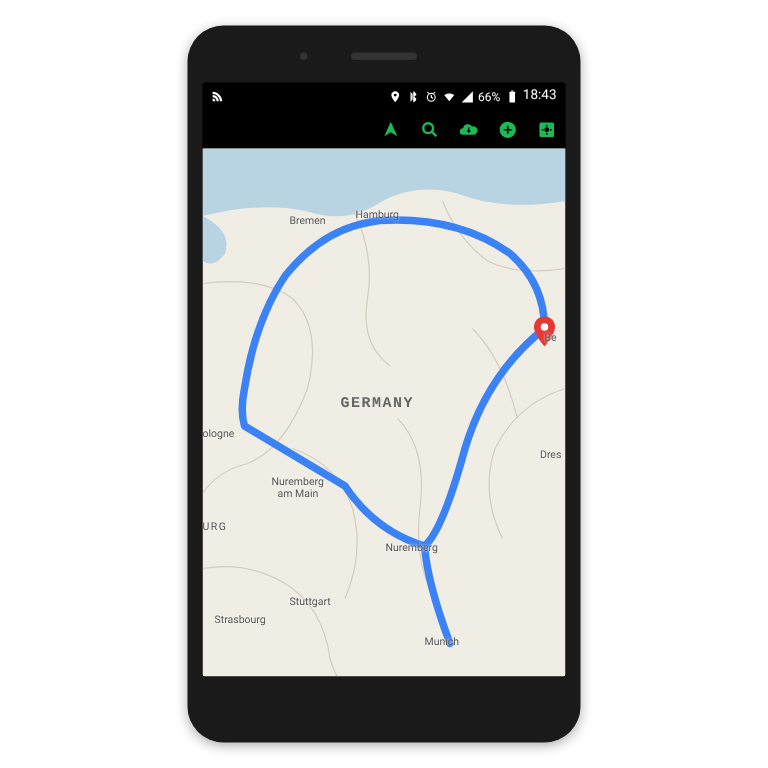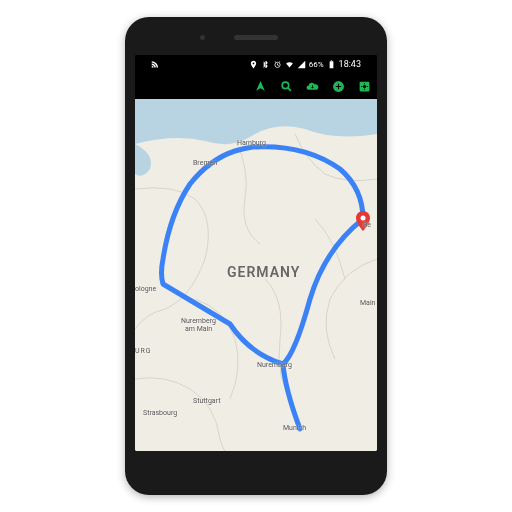--- a/index.html
+++ b/index.html
@@ -56,7 +56,7 @@
       display: flex;
       align-items: center;
       justify-content: space-between;
-      padding: 0 16px;
+      padding: 0 6px;
       color: #fff;
       font-size: 9px;
     }

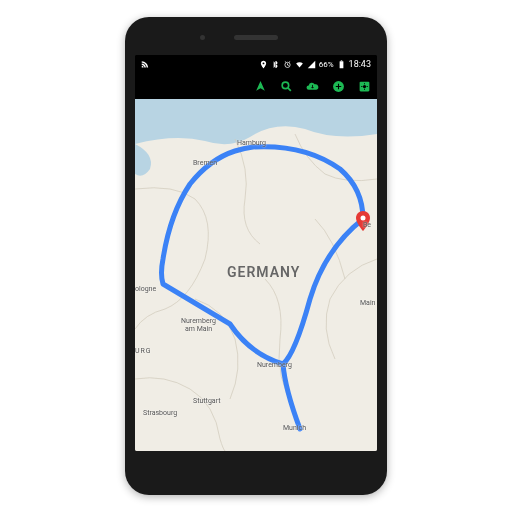--- a/index.html
+++ b/index.html
@@ -212,7 +212,7 @@
       </svg>
 
       <div class="city-label" style="top:40px;left:102px">Hamburg</div>
-      <div class="city-label" style="top:60px;left:58px">Bremen</div>
+      <div class="city-label" style="top:44px;left:58px">Bremen</div>
       <div class="city-label" style="top:122px;left:228px">Be</div>
       <div class="city-label" style="top:186px;left:0px">ologne</div>
       <div class="city-label" style="top:218px;left:46px">Nuremberg</div>

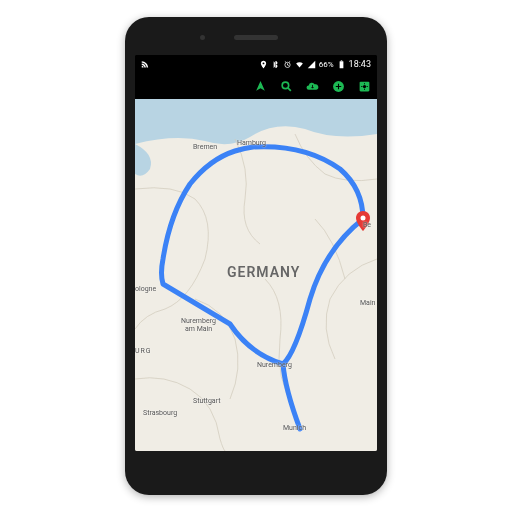--- a/index.html
+++ b/index.html
@@ -90,10 +90,11 @@
     }
     .country-label {
       position: absolute;
-      font-size: 14px;
+      font-size: 10px;
       font-weight: 600;
       color: #666;
       letter-spacing: 1px;
+      font-family: Liberation Mono, monospace;
     }
     .battery-text { font-size: 8px; }
   </style>

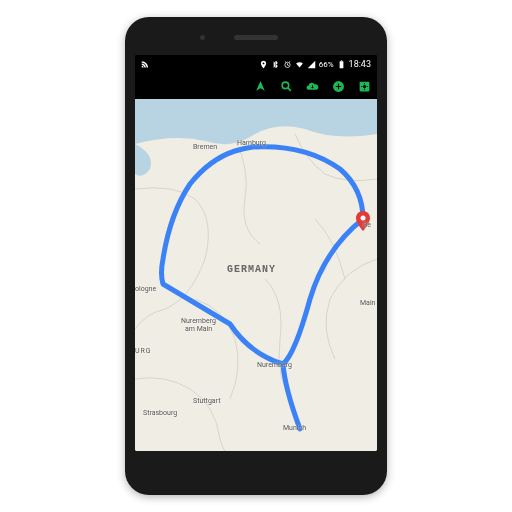--- a/index.html
+++ b/index.html
@@ -221,7 +221,7 @@
       <div class="city-label" style="top:262px;left:122px">Nuremberg</div>
       <div class="city-label" style="top:298px;left:58px">Stuttgart</div>
       <div class="city-label" style="top:325px;left:148px">Munich</div>
-      <div class="city-label" style="top:200px;left:225px">Main</div>
+      <div class="city-label" style="top:200px;left:225px">Dres</div>
       <div class="city-label" style="top:310px;left:8px">Strasbourg</div>
       <div class="city-label" style="top:248px;left:0px;font-weight:400;letter-spacing:1px">URG</div>
       <div class="country-label" style="top:165px;left:92px">GERMANY</div>

